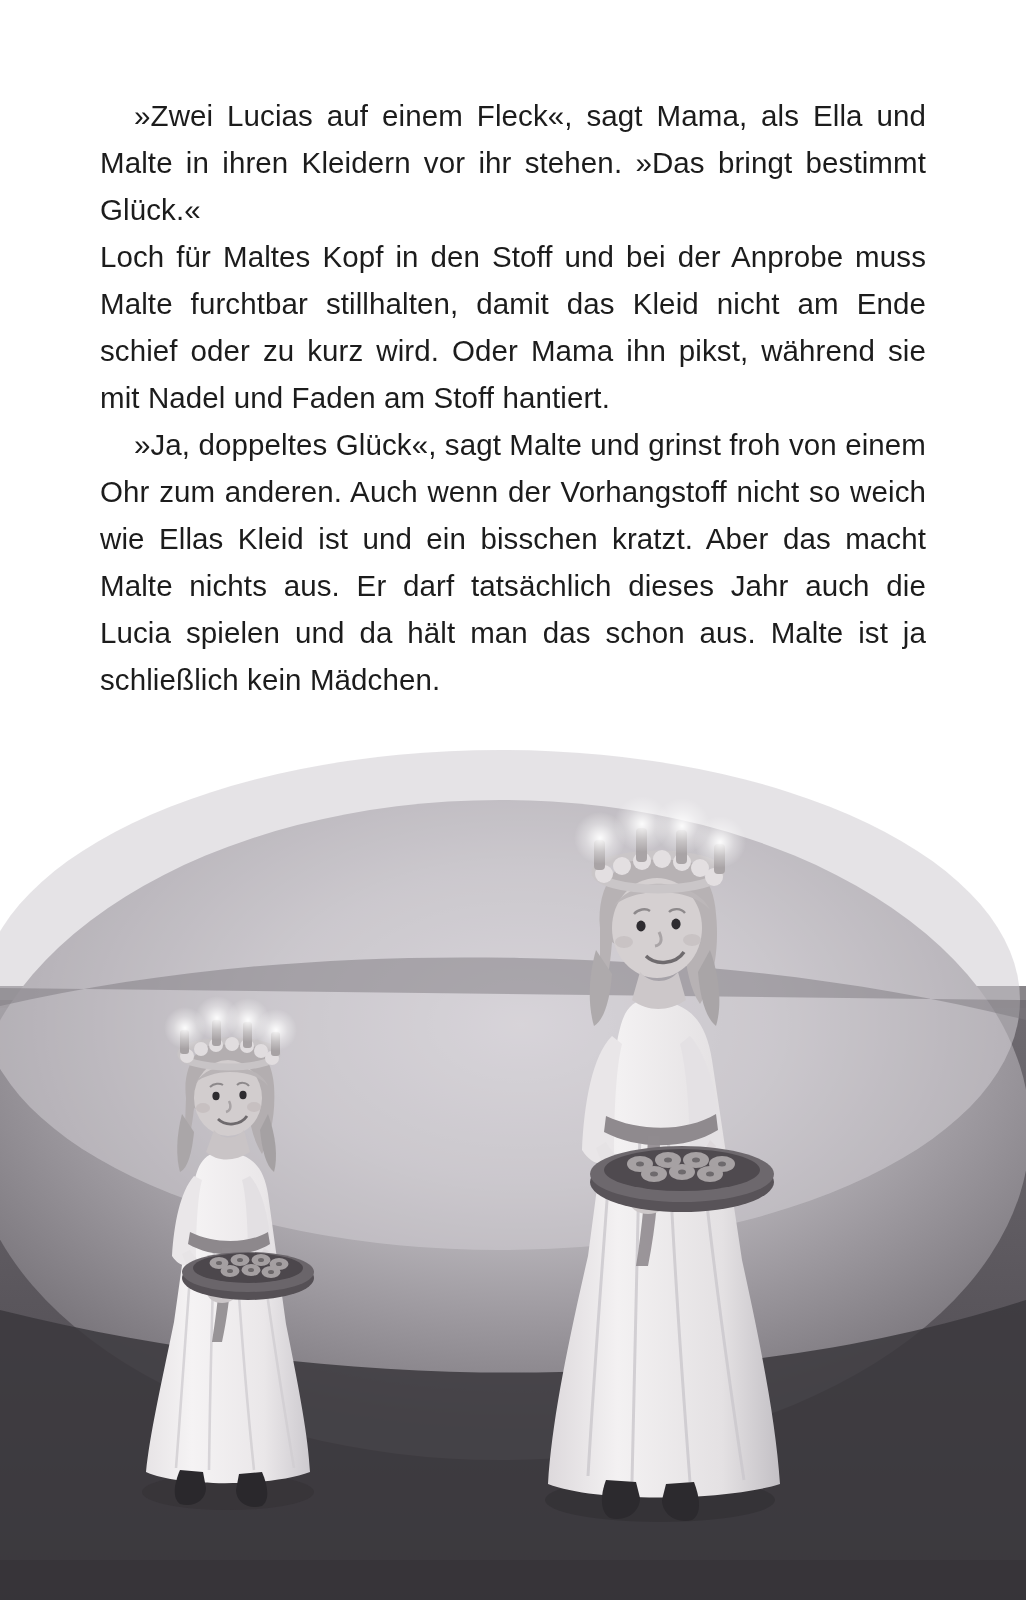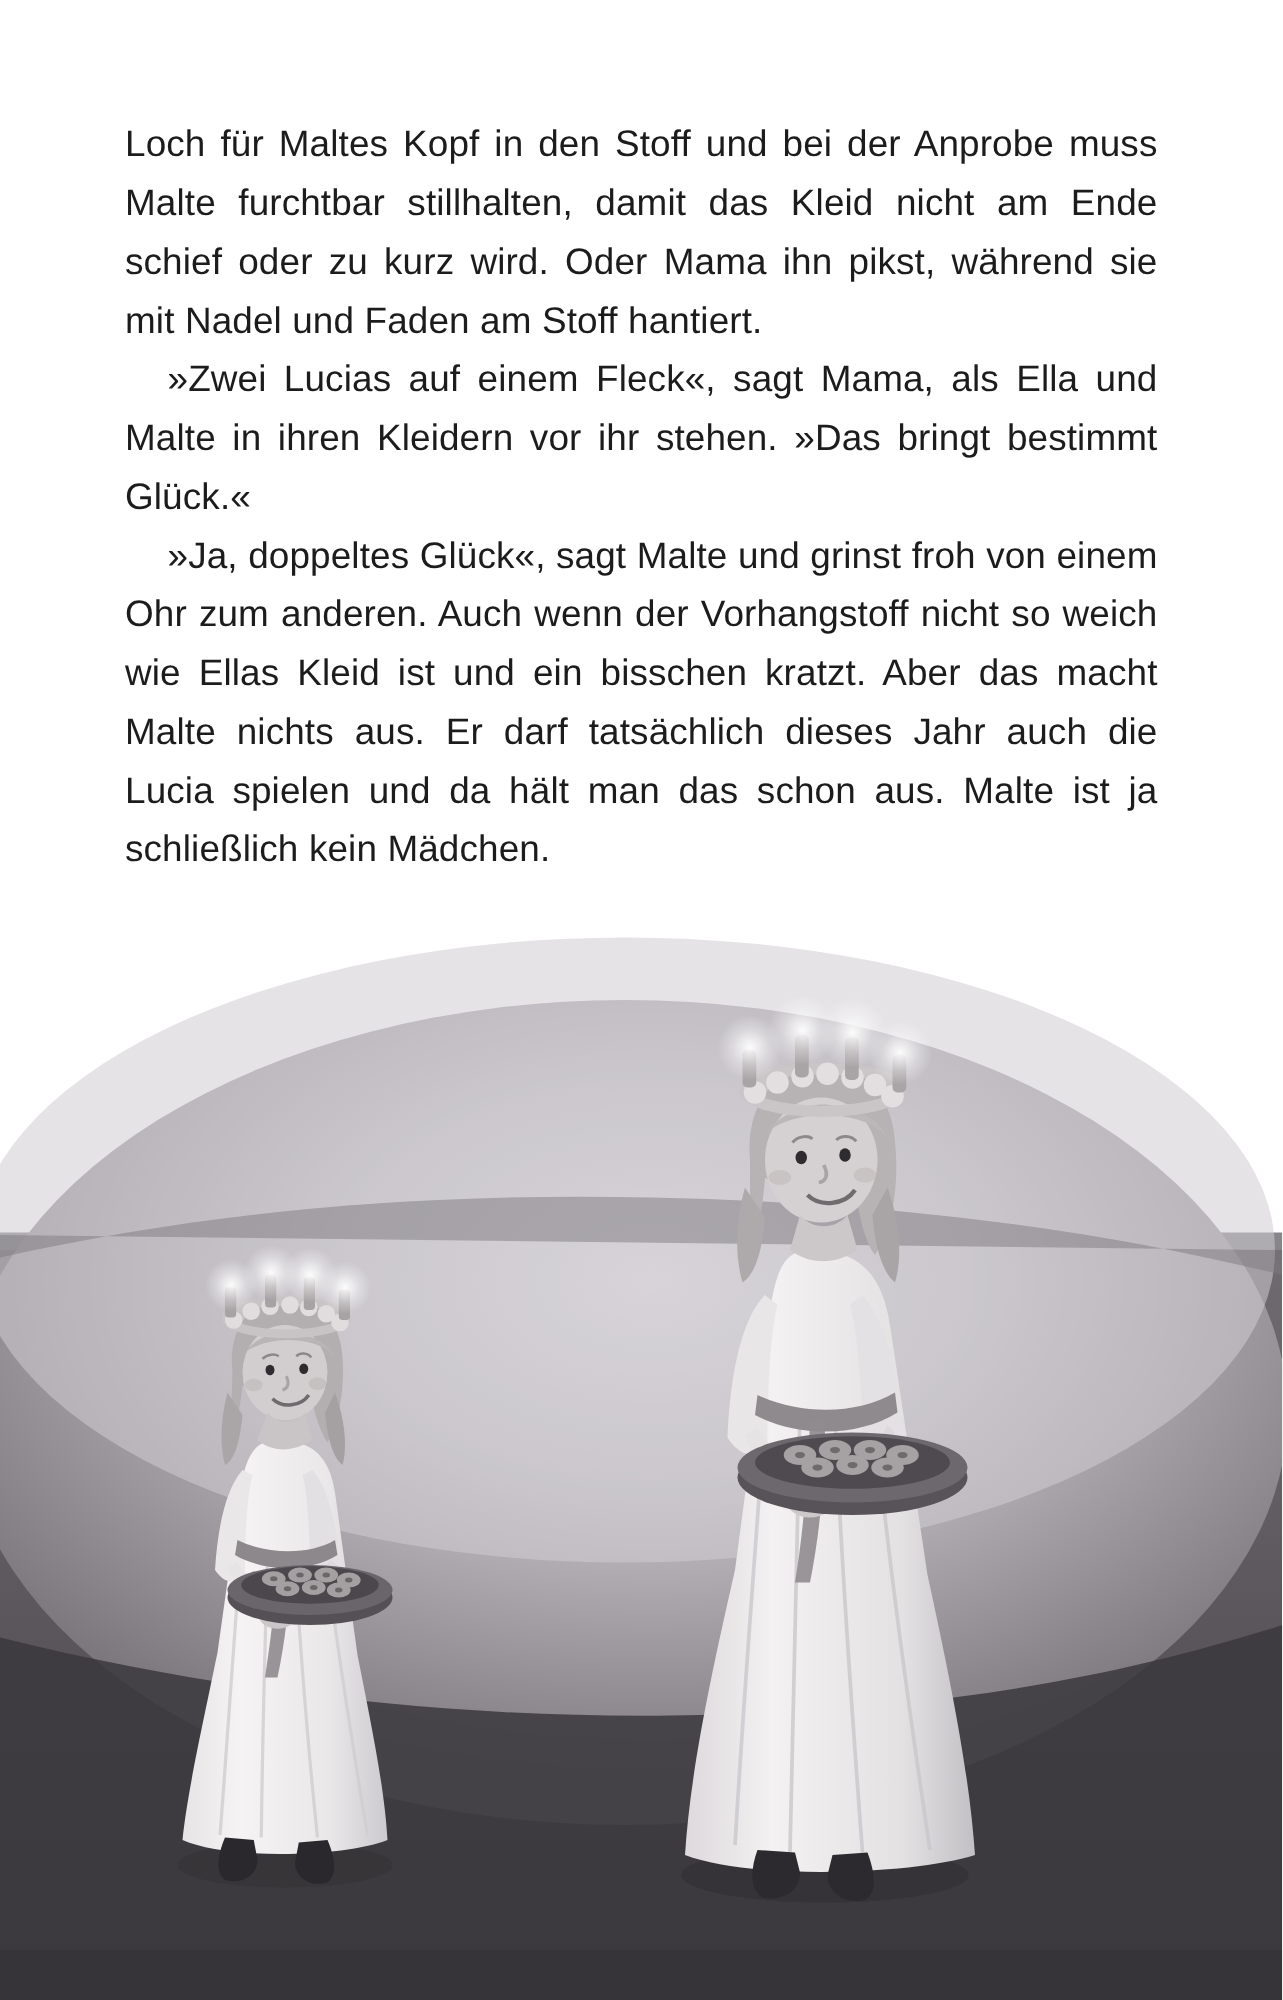--- a/index.html
+++ b/index.html
@@ -58,8 +58,8 @@
 <div class="page">
 
   <div class="text-block">
+    <p class="para indent">»Zwei Lucias auf einem Fleck«, sagt Mama, als Ella und Malte in ihren Kleidern vor ihr stehen. »Das bringt bestimmt Glück.«</p>
     <p class="para">Loch für Maltes Kopf in den Stoff und bei der Anprobe muss Malte furchtbar stillhalten, damit das Kleid nicht am Ende schief oder zu kurz wird. Oder Mama ihn pikst, während sie mit Nadel und Faden am Stoff hantiert.</p>
-    <p class="para indent">»Zwei Lucias auf einem Fleck«, sagt Mama, als Ella und Malte in ihren Kleidern vor ihr stehen. »Das bringt bestimmt Glück.«</p>
     <p class="para indent">»Ja, doppeltes Glück«, sagt Malte und grinst froh von einem Ohr zum anderen. Auch wenn der Vorhangstoff nicht so weich wie Ellas Kleid ist und ein bisschen kratzt. Aber das macht Malte nichts aus. Er darf tatsächlich dieses Jahr auch die Lucia spielen und da hält man das schon aus. Malte ist ja schließlich kein Mädchen.</p>
   </div>
 

